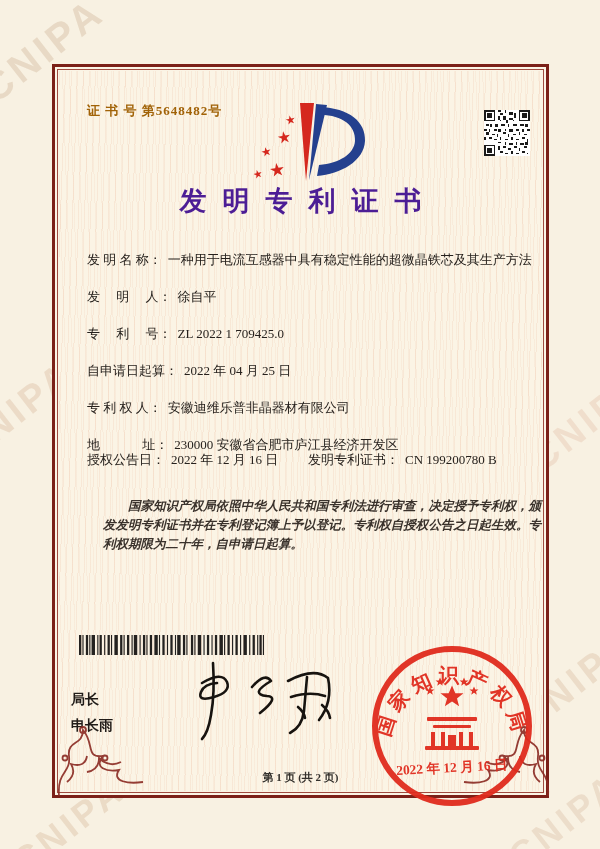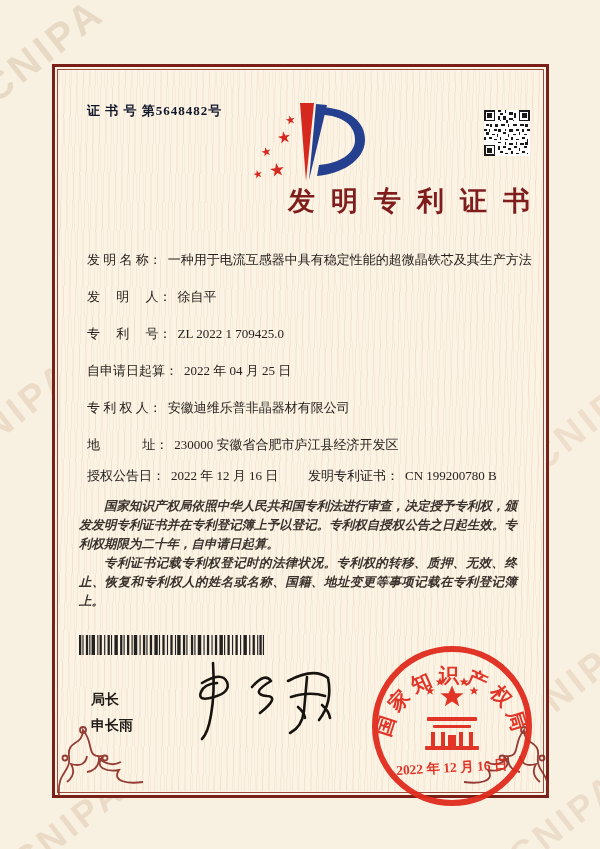--- a/index.html
+++ b/index.html
@@ -30,7 +30,7 @@
   }
   .cert-no {
     position:absolute; left:32px; top:35px; font-size:13px; font-weight:600;
-    letter-spacing:1px; color:#0f172a;
+    letter-spacing:1px; color:#a16207;
   }
   .logo { position:absolute; left:193px; top:32px; }
   .qr { position:absolute; left:429px; top:43px; }

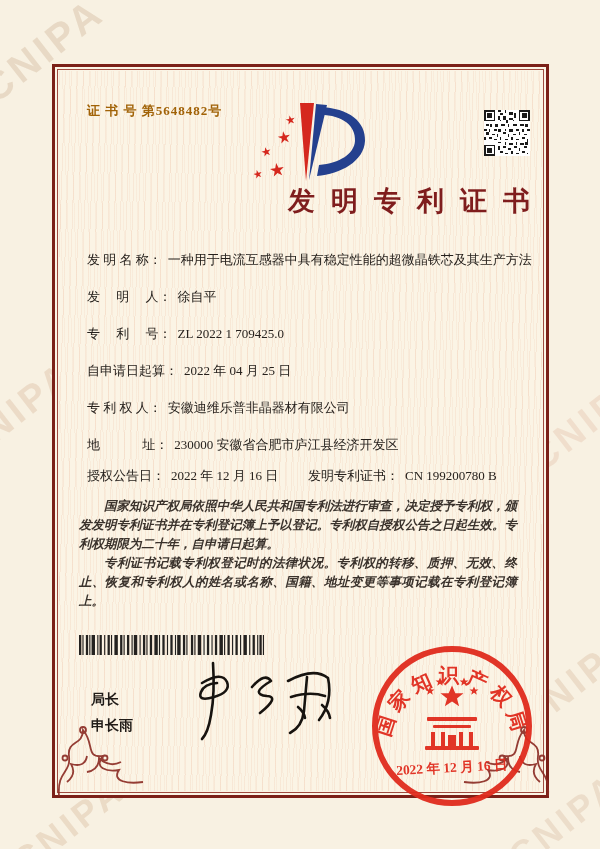--- a/index.html
+++ b/index.html
@@ -35,9 +35,9 @@
   .logo { position:absolute; left:193px; top:32px; }
   .qr { position:absolute; left:429px; top:43px; }
   .title {
-    position:absolute; left:0; top:116px; width:100%; text-align:right;
+    position:absolute; left:0; top:116px; width:100%; text-align:center;
     font-size:27px; font-weight:bold; letter-spacing:16px; text-indent:16px;
-    color:#7f1d1d;
+    color:#4c1d95;
   }
   .rows { position:absolute; left:32px; top:184px; width:440px; }
   .row { position:absolute; left:0; font-size:13px; font-weight:400; color:#26211d; white-space:nowrap; }

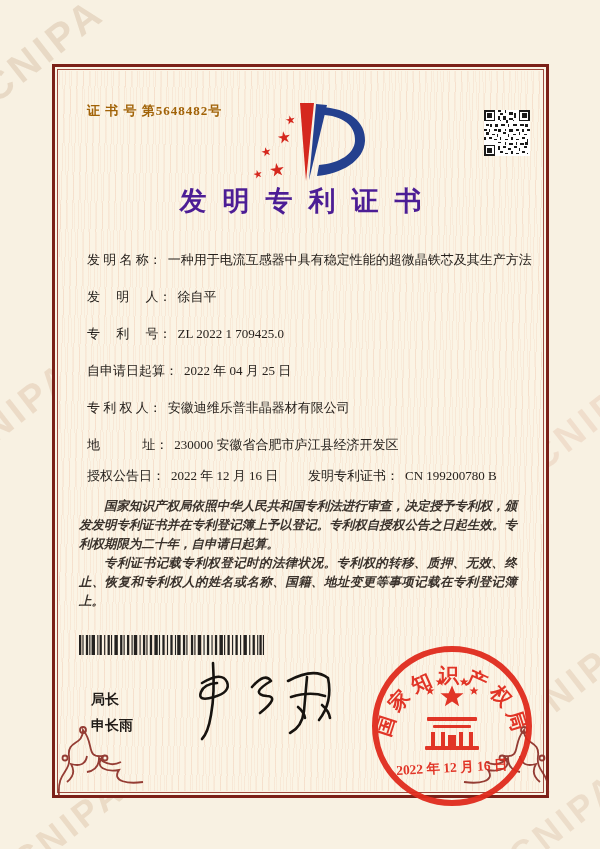--- a/index.html
+++ b/index.html
@@ -186,7 +186,7 @@
     <div class="row" style="top:185px">
       <span class="lbl">地　　　 址：</span><span class="val">230000 安徽省合肥市庐江县经济开发区</span>
     </div>
-    <div class="row" style="top:216px">
+    <div class="row" style="top:200px">
       <span class="lbl">授权公告日：</span><span class="val">2022 年 12 月 16 日</span>
       <span class="grant-right">
         <span>发明专利证书：</span><span class="val">CN 199200780 B</span>

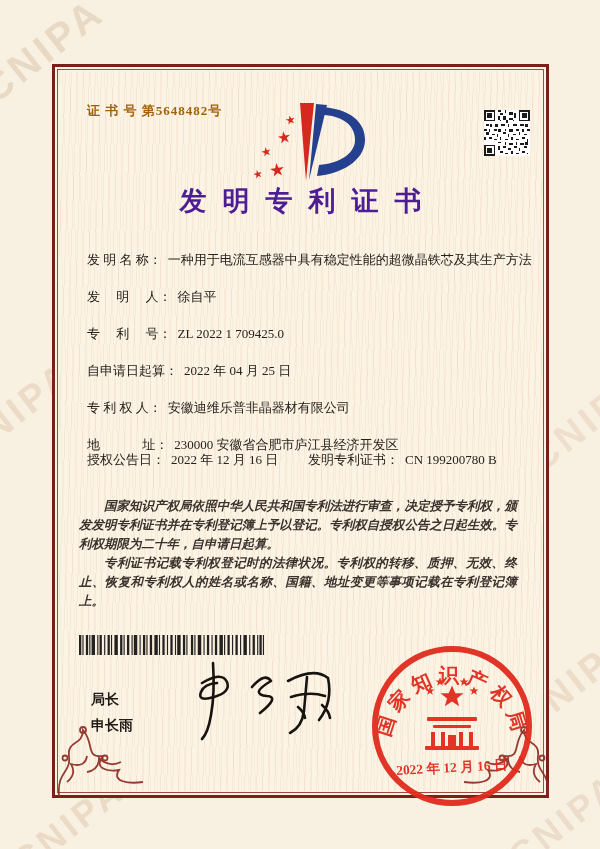--- a/index.html
+++ b/index.html
@@ -44,7 +44,7 @@
   .row .val { margin-left:6px; }
   .grant-right { position:absolute; left:221px; top:0; }
   .paras {
-    position:absolute; left:24px; top:430px; width:438px;
+    position:absolute; left:48px; top:430px; width:438px;
     font-size:12.5px; line-height:19px; font-style:italic; font-weight:600;
     color:#3a322c; text-align:justify;
   }

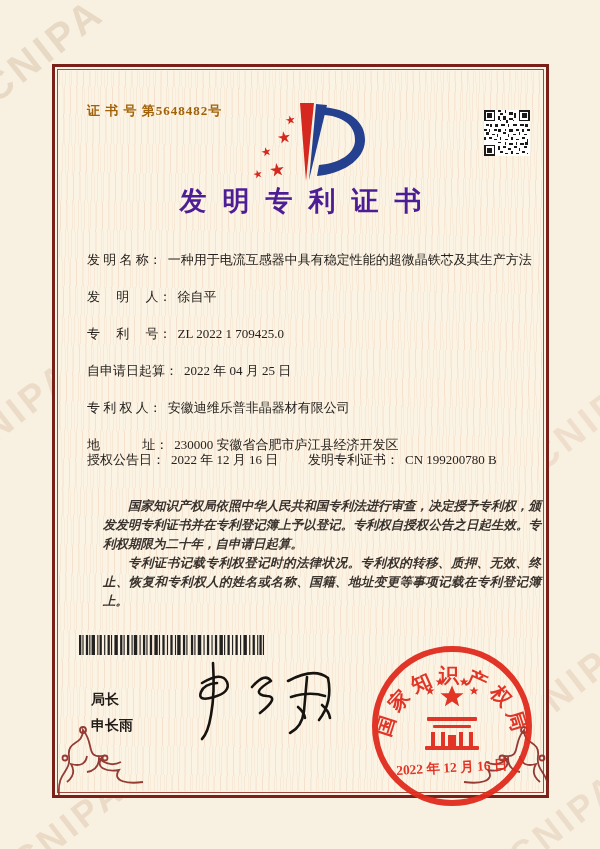--- a/index.html
+++ b/index.html
@@ -196,7 +196,6 @@
 
   <div class="paras">
     <p>国家知识产权局依照中华人民共和国专利法进行审查，决定授予专利权，颁发发明专利证书并在专利登记簿上予以登记。专利权自授权公告之日起生效。专利权期限为二十年，自申请日起算。</p>
-    <p>专利证书记载专利权登记时的法律状况。专利权的转移、质押、无效、终止、恢复和专利权人的姓名或名称、国籍、地址变更等事项记载在专利登记簿上。</p>
   </div>
 
   <svg class="barcode" width="185" height="20" viewBox="0 0 162 20" preserveAspectRatio="none">

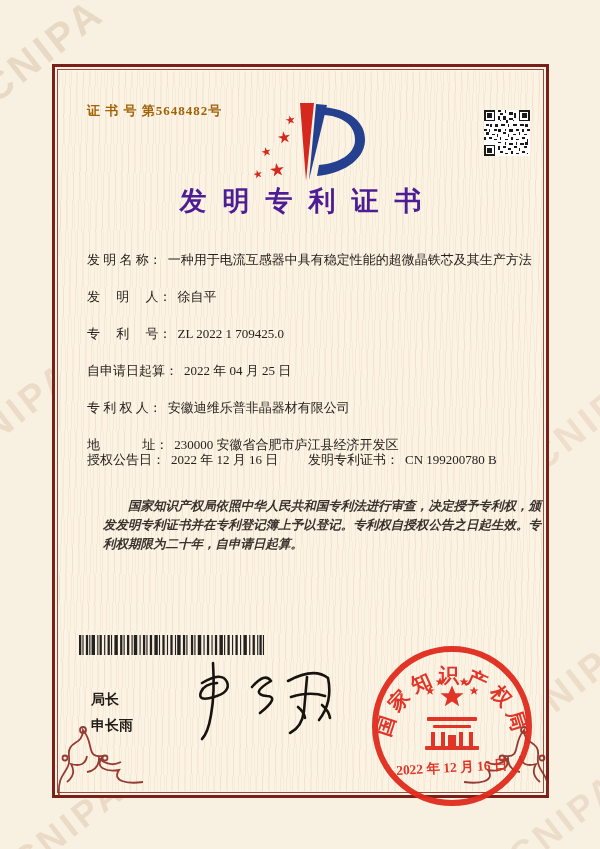--- a/index.html
+++ b/index.html
@@ -50,7 +50,7 @@
   }
   .paras p { text-indent:2em; }
   .barcode { position:absolute; left:24px; top:568px; }
-  .director { position:absolute; left:36px; top:620px; font-size:14px; font-weight:bold; line-height:26px; color:#211c18; }
+  .director { position:absolute; left:16px; top:620px; font-size:14px; font-weight:bold; line-height:26px; color:#211c18; }
   .signature { position:absolute; left:105px; top:590px; }
   .flourish { position:absolute; }
   .seal { position:absolute; left:312px; top:574px; }

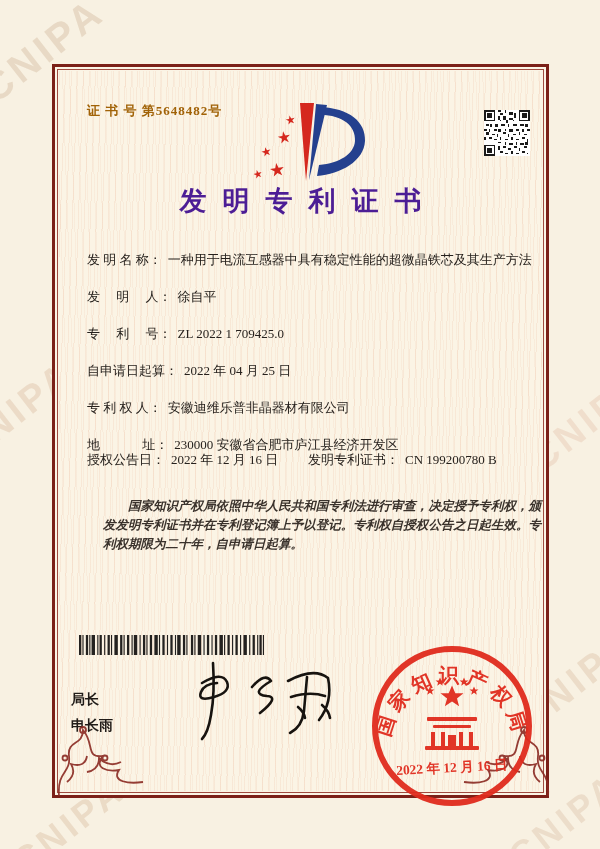--- a/index.html
+++ b/index.html
@@ -241,6 +241,7 @@
     </g>
   </svg>
 
+  <div class="page-info">第 1 页 (共 2 页)</div>
 
   <svg class="seal" width="170" height="170" viewBox="0 0 170 170" style="opacity:.95;">
     <defs>

